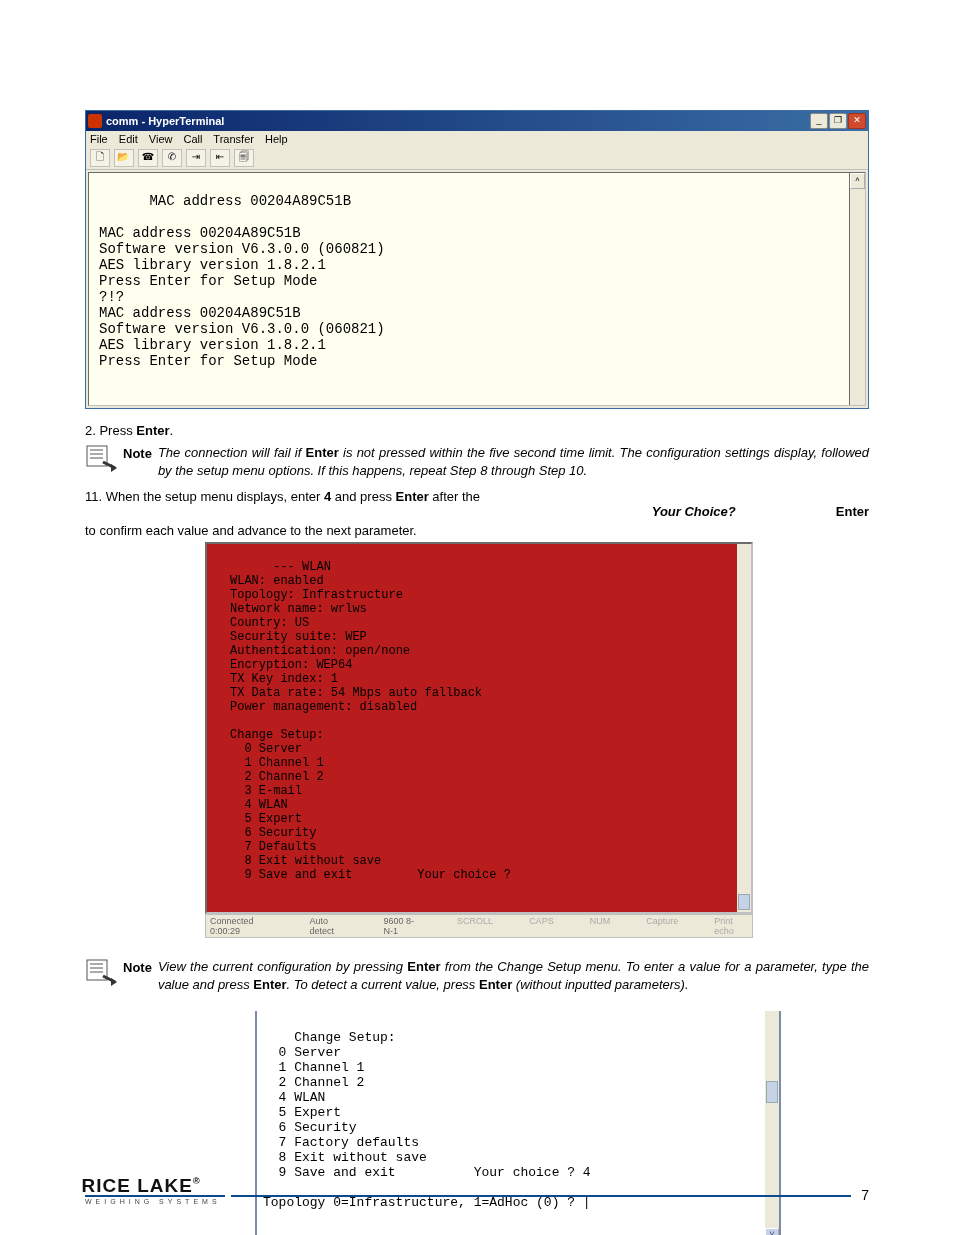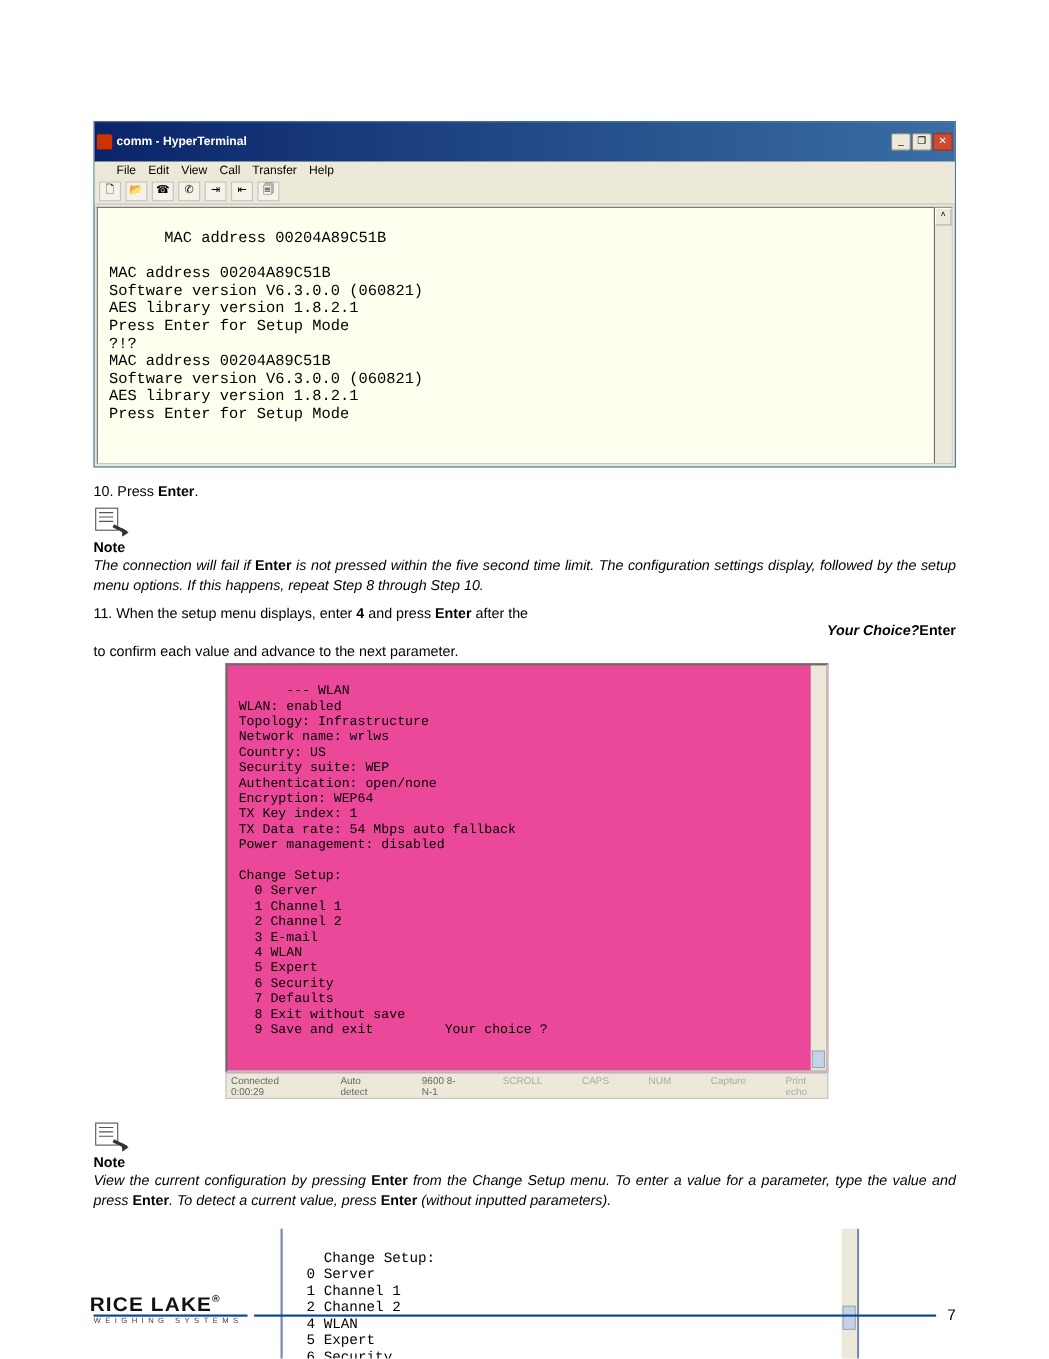--- a/index.html
+++ b/index.html
@@ -29,7 +29,7 @@
     color: #fff;
     display: flex;
     align-items: center;
-    height: 36px;
+    height: 20px;
     padding: 0 2px;
   }
   .ht-titlebar .app-icon {

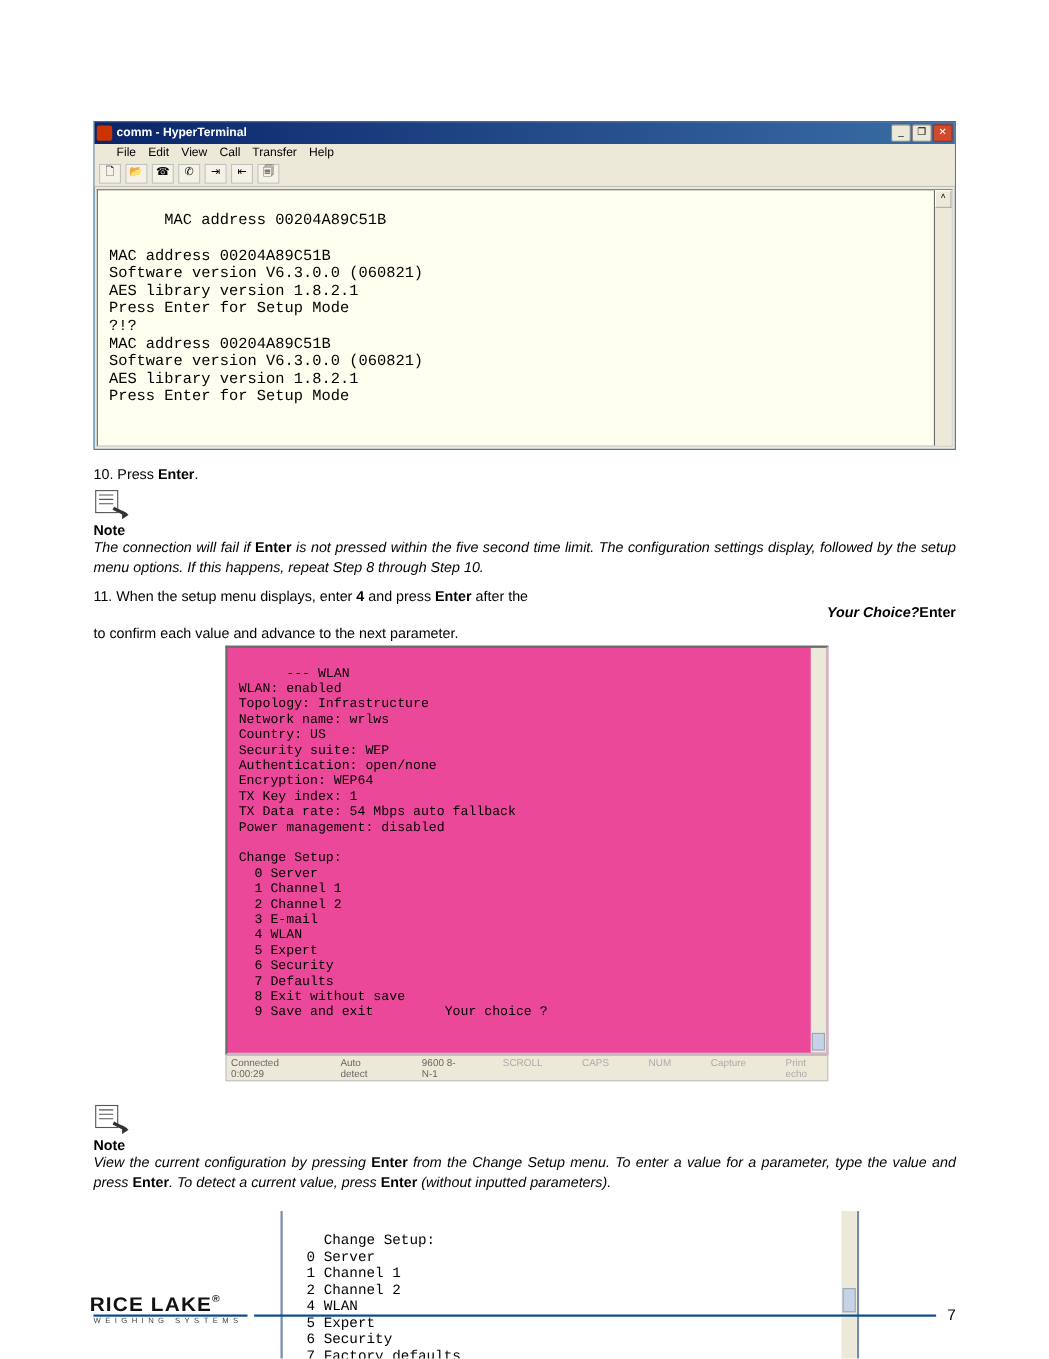--- a/index.html
+++ b/index.html
@@ -53,7 +53,7 @@
   .ht-winbtn.close { background: #d04a2e; color: #fff; border-color: #a03020; }
   .ht-menubar {
     background: #ece9d8;
-    padding: 2px 20px;
+    padding: 2px 4px;
     font-size: 11px;
     color: #000;
   }

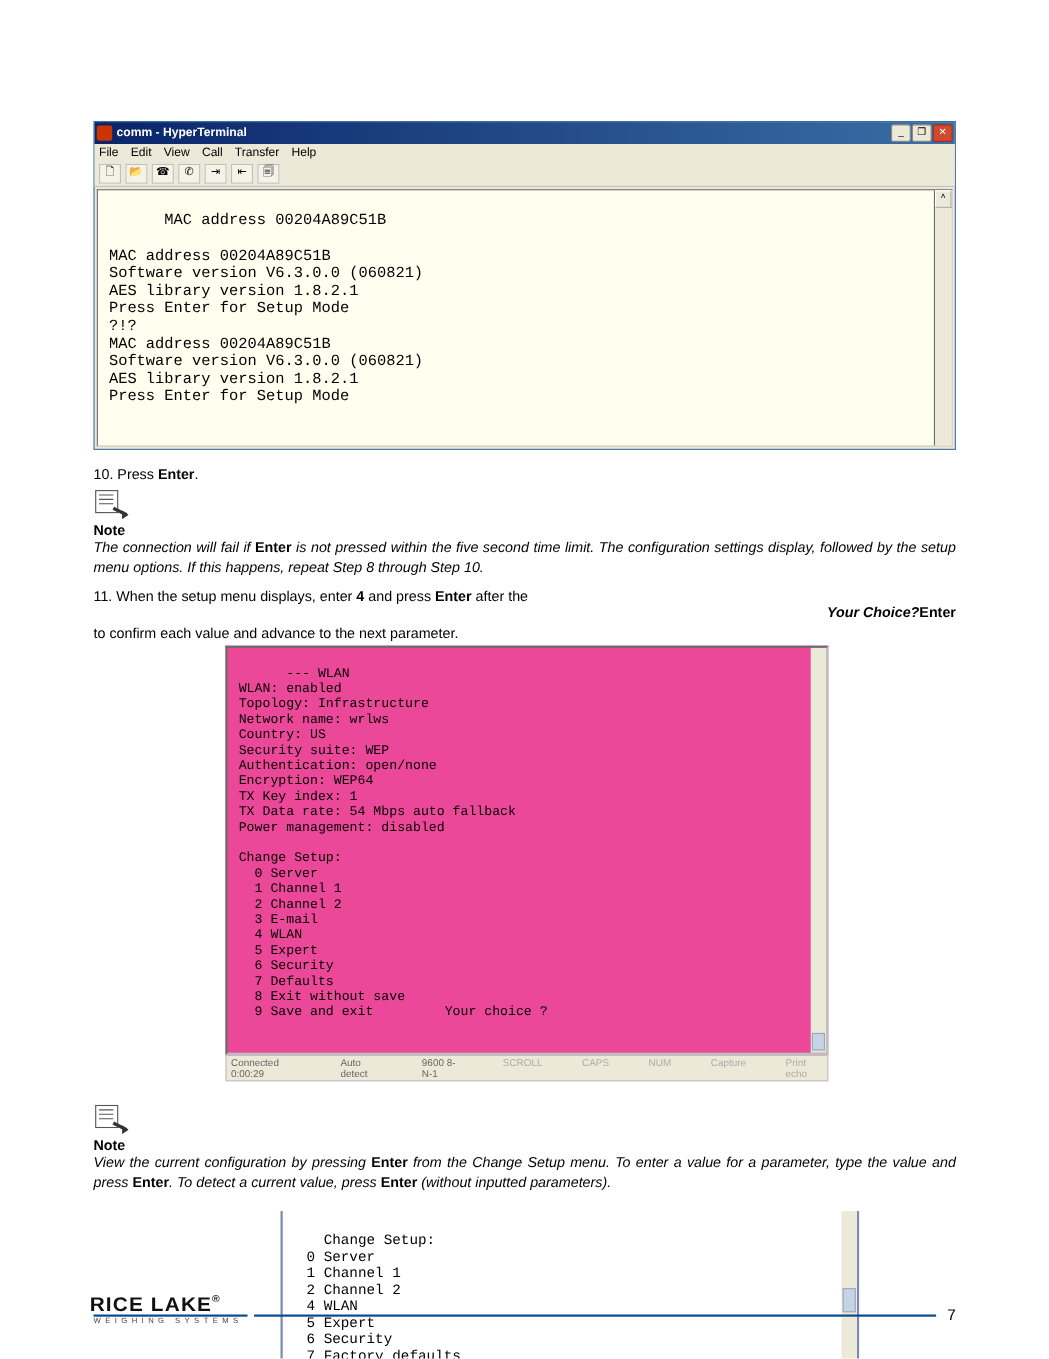--- a/index.html
+++ b/index.html
@@ -289,7 +289,7 @@
   </div>
 
   <div class="step-line">
-    <span>10. Press </span><span class="bold">Enter</span><span>.</span>
+    <span>2. Press </span><span class="bold">Enter</span><span>.</span>
   </div>
 
   <div class="note-block">

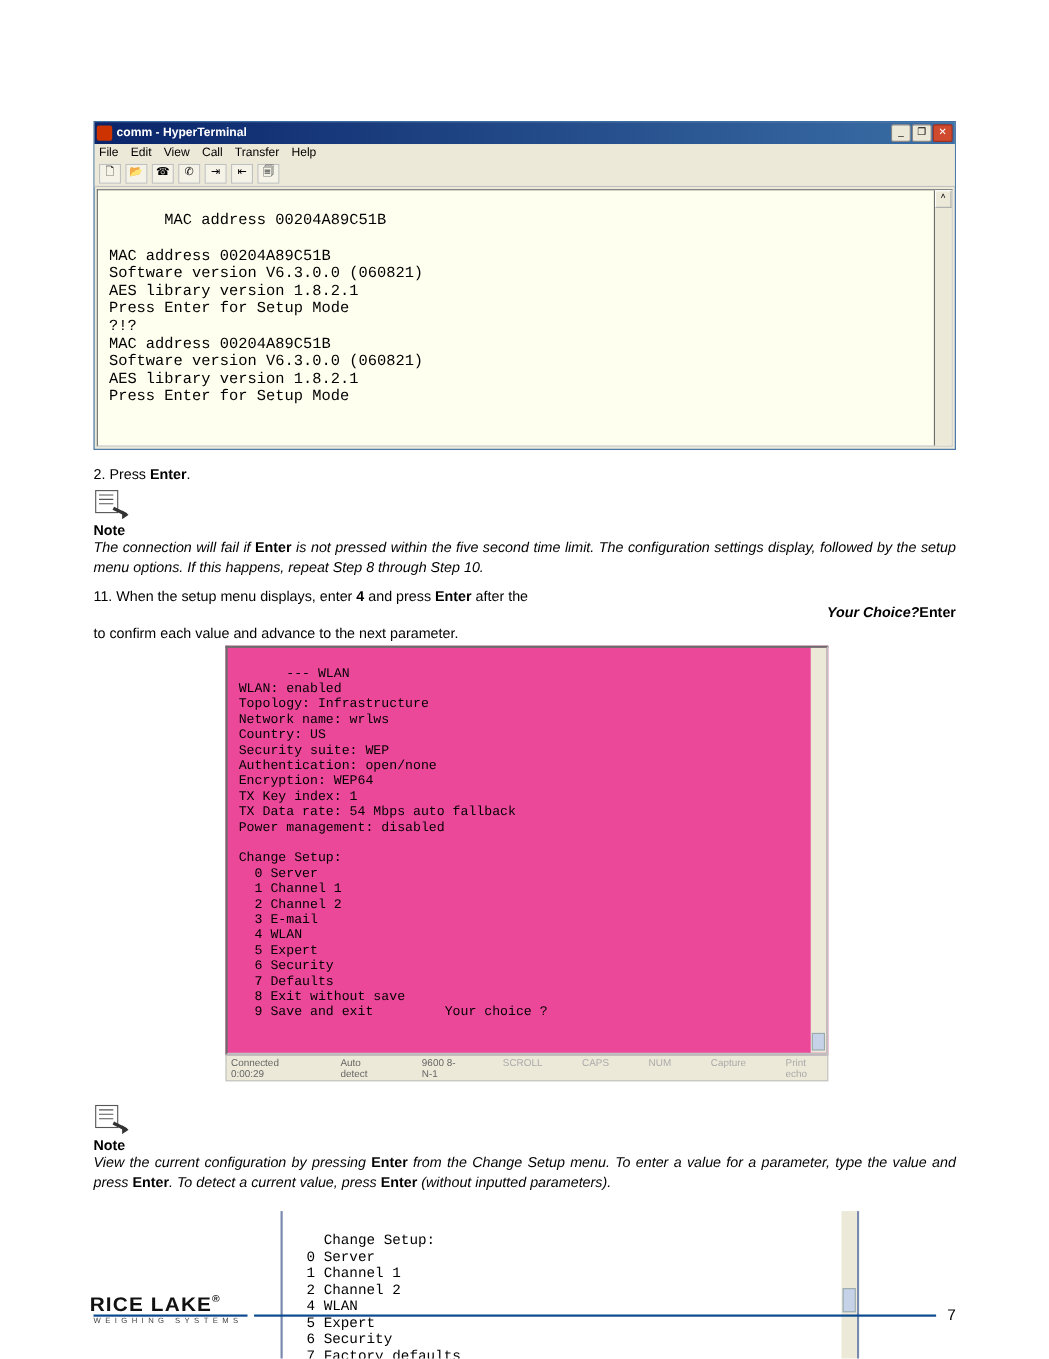--- a/index.html
+++ b/index.html
@@ -105,7 +105,6 @@
     display: flex;
     align-items: flex-start;
     margin: 6px 0 10px 0;
-    flex-direction: column;
   }
   .note-icon {
     width: 32px; height: 28px;

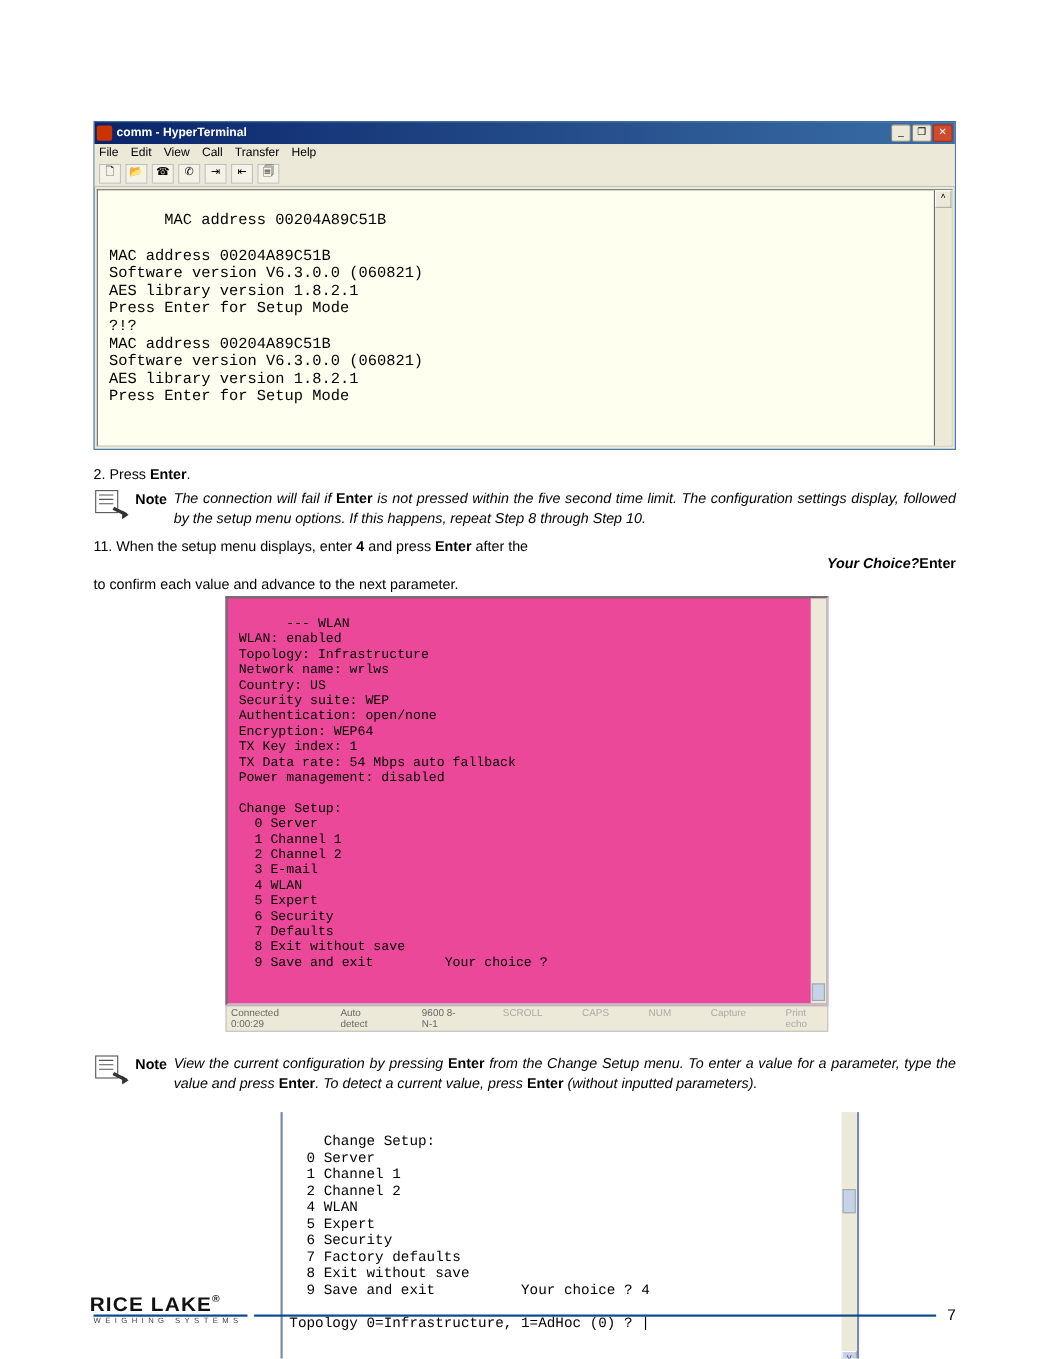--- a/index.html
+++ b/index.html
@@ -137,6 +137,7 @@
     font-weight: bold;
     margin-left: auto;
     display: flex;
+    gap: 100px;
   }
 
   

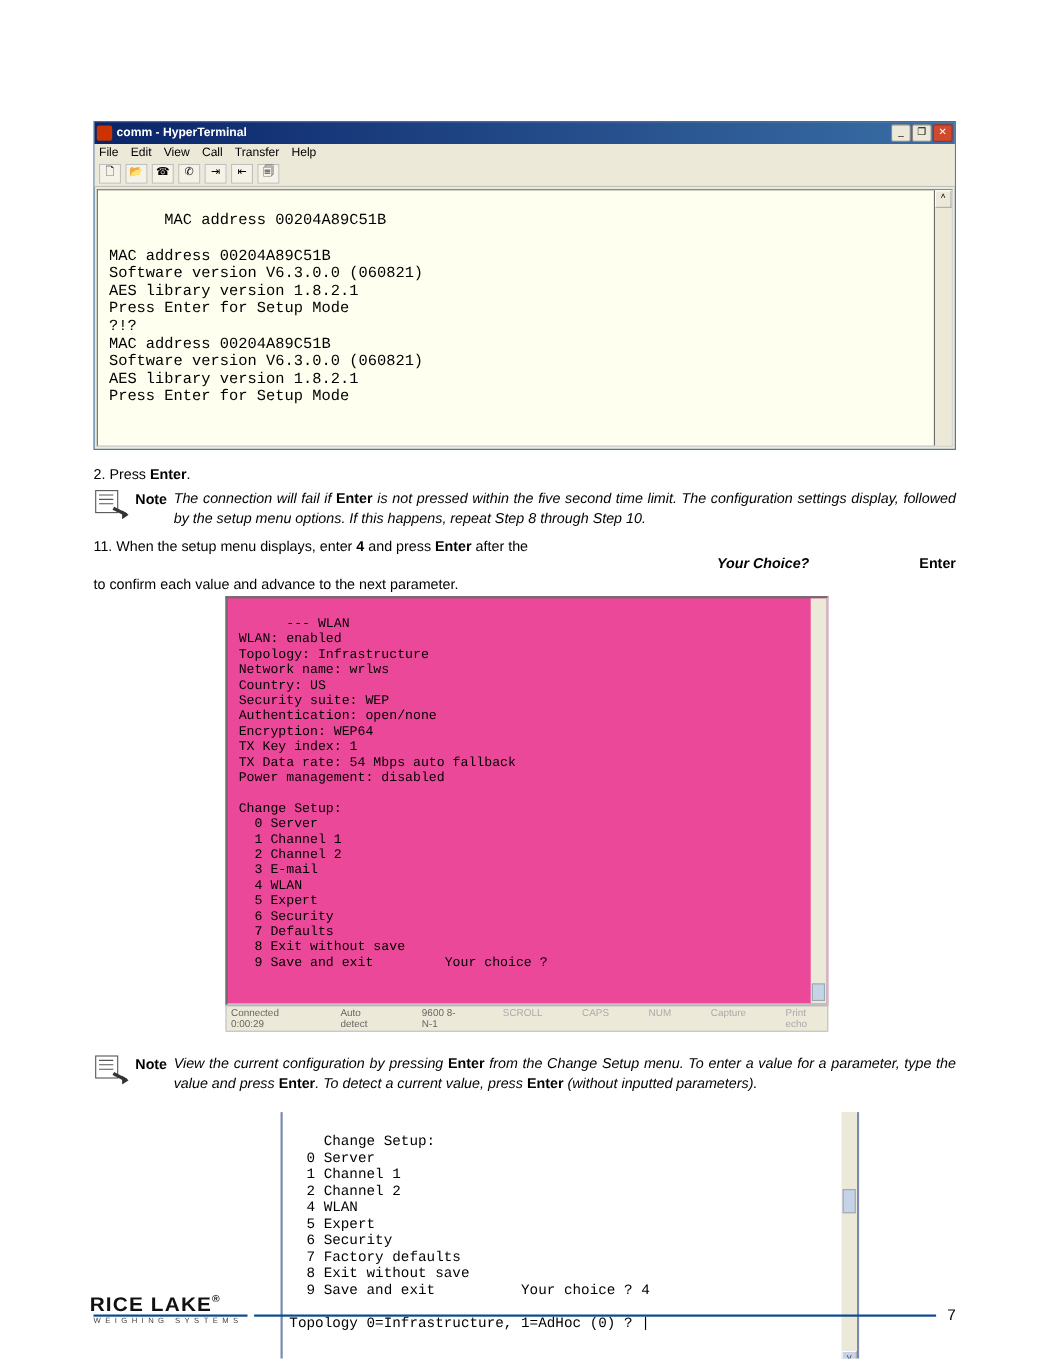--- a/index.html
+++ b/index.html
@@ -147,12 +147,12 @@
     position: relative;
   }
   .term2 {
-    background: #ec4899;
+    background: #b91c1c;
     border: 2px inset #c0c0c0;
     font-family: "Courier New", monospace;
     font-size: 12px;
     white-space: pre;
-    padding: 2px 10px;
+    padding: 2px 23px;
     min-height: 260px;
     position: relative;
   }

